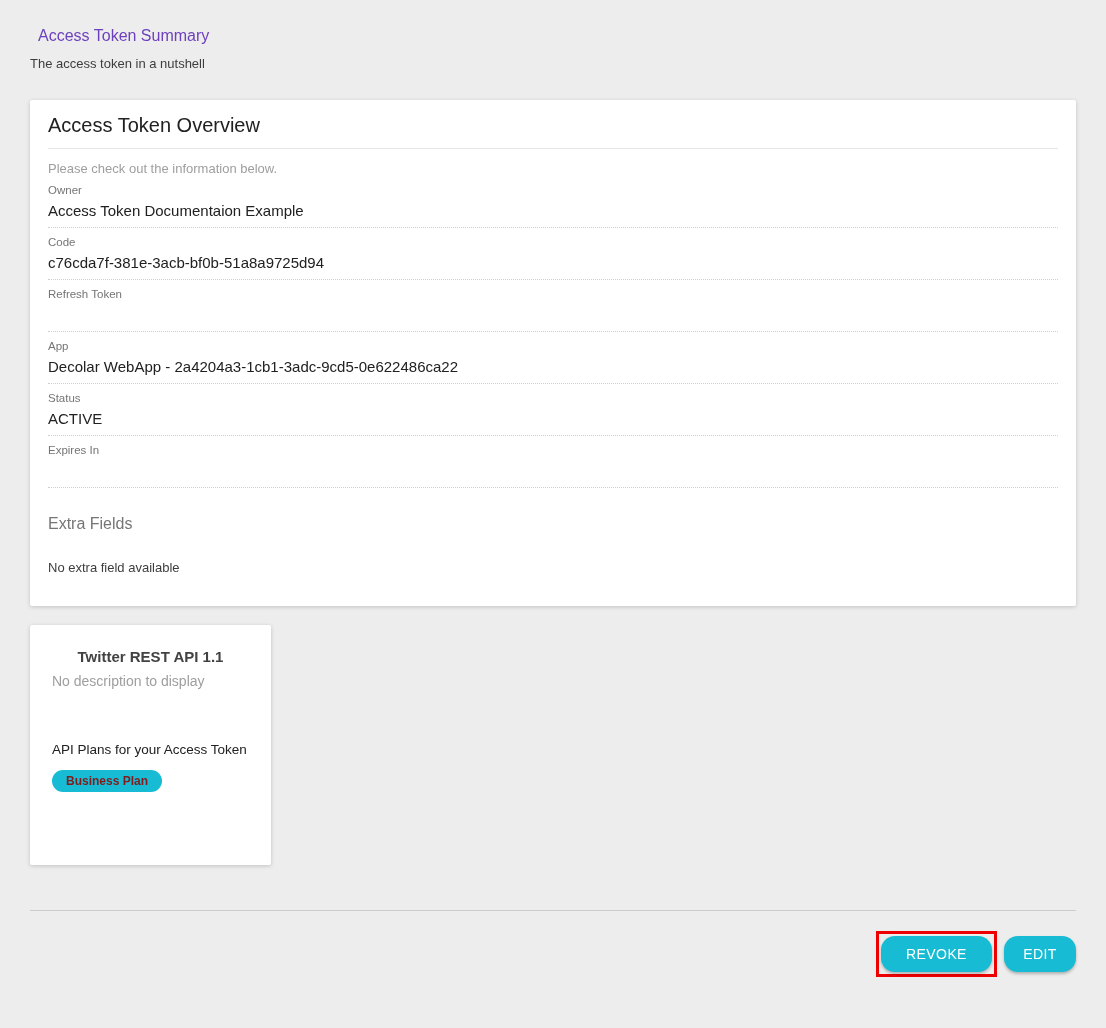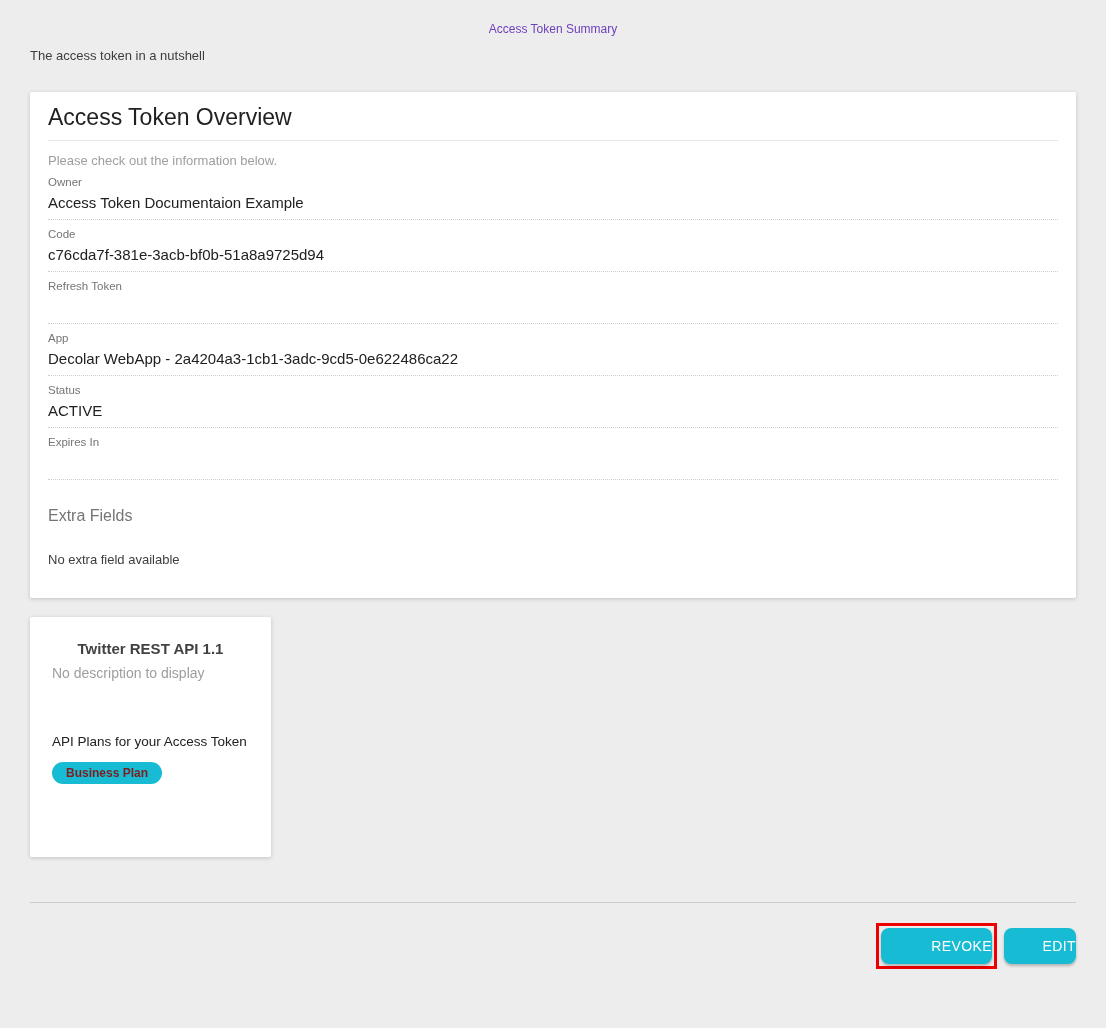--- a/index.html
+++ b/index.html
@@ -20,12 +20,11 @@
     padding: 16px 30px 0 30px;
   }
   .page-title {
-    margin: 1px;
-    font-size: 12px;
+    margin: 8px;
+    font-size: 16px;
     font-weight: 400;
     color: var(--purple);
     line-height: 24px;
-    text-align: center;
   }
   .page-subtitle {
     margin-top: 7px;

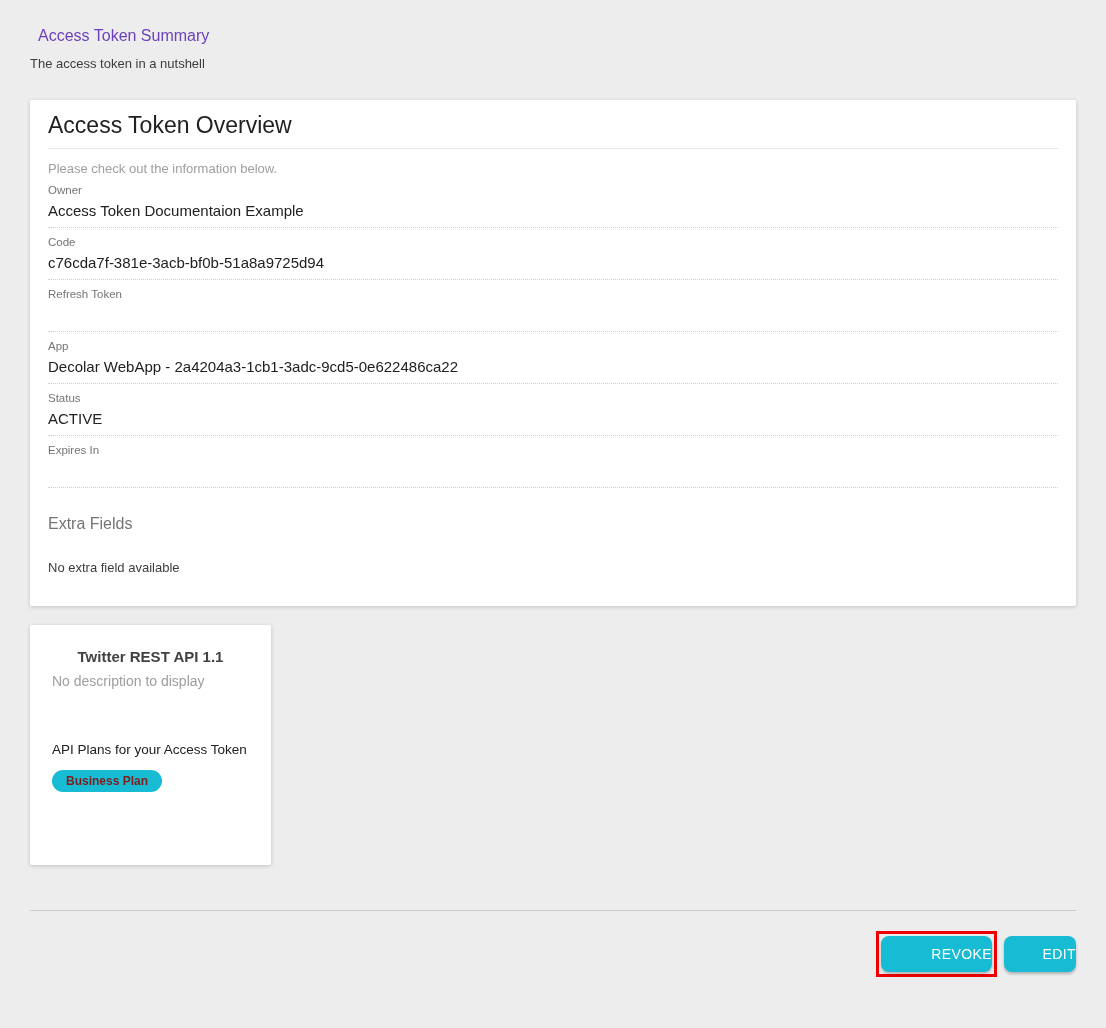--- a/index.html
+++ b/index.html
@@ -43,7 +43,7 @@
   }
   .card-title {
     margin: 0;
-    font-size: 23px;
+    font-size: 20px;
     font-weight: 400;
     color: #212121;
     line-height: 21px;

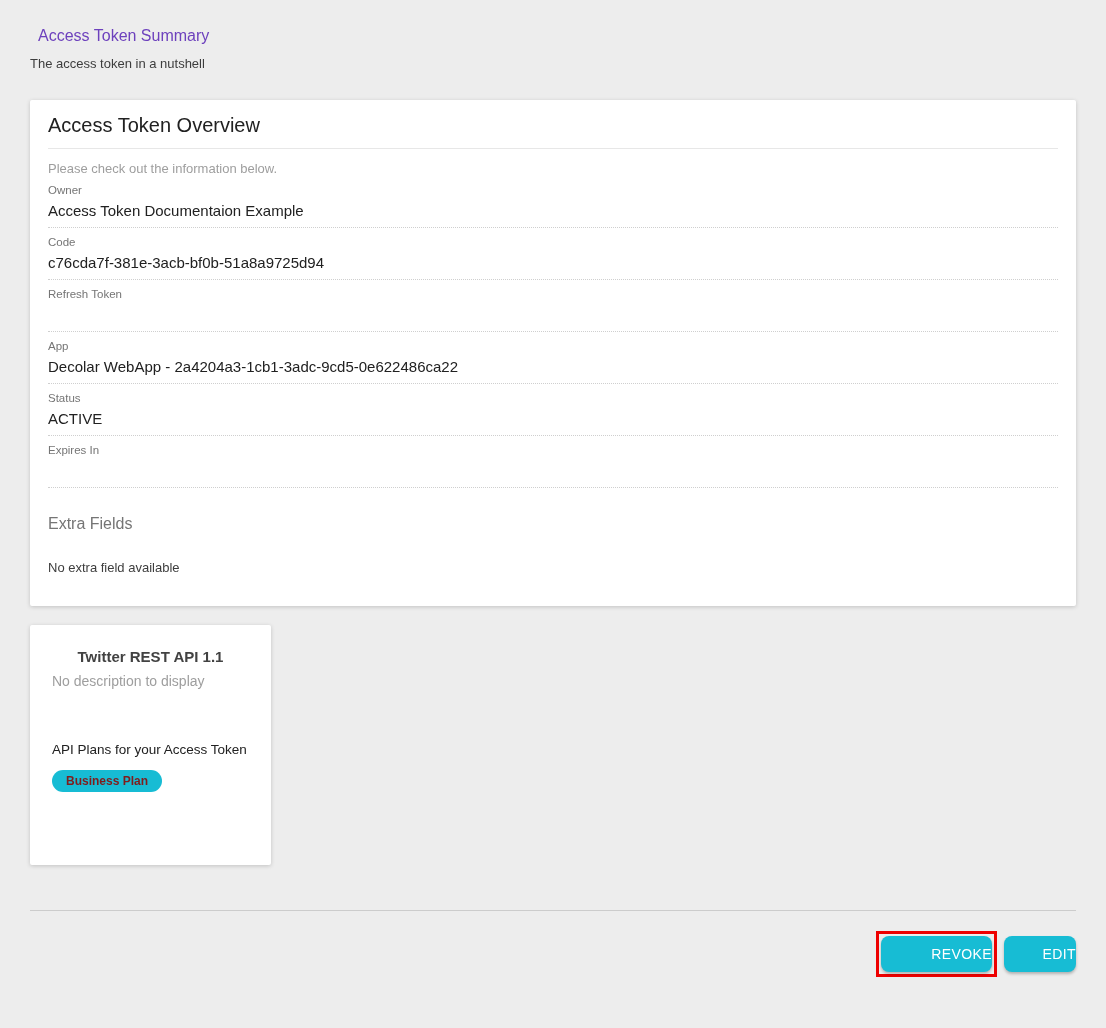--- a/index.html
+++ b/index.html
@@ -144,13 +144,13 @@
     background: var(--cyan);
     color: #ffffff;
     border: none;
-    border-radius: 8px;
+    border-radius: 14px;
     font-family: inherit;
     font-size: 14px;
     letter-spacing: 0.4px;
     line-height: 16px;
     padding: 10px 0;
-    text-align: right;
+    text-align: center;
     cursor: pointer;
     box-shadow: 0 2px 3px rgba(0,0,0,0.25);
   }

